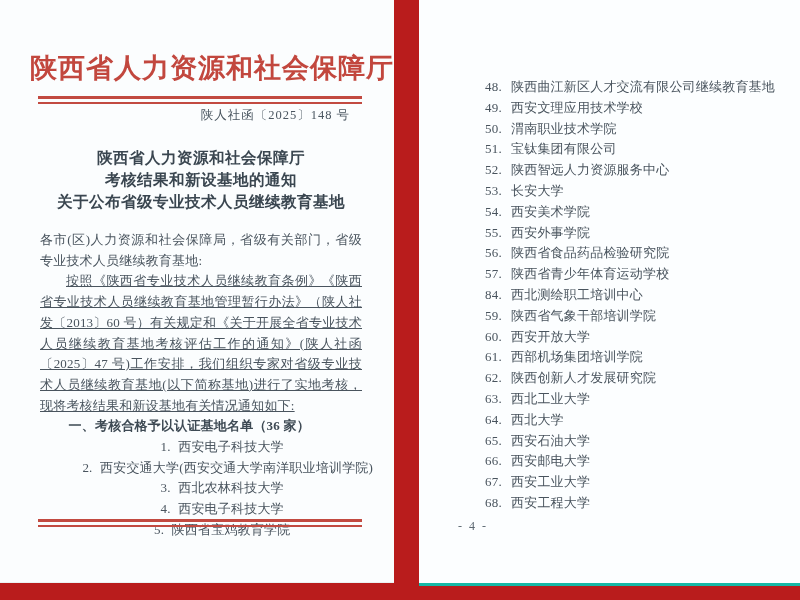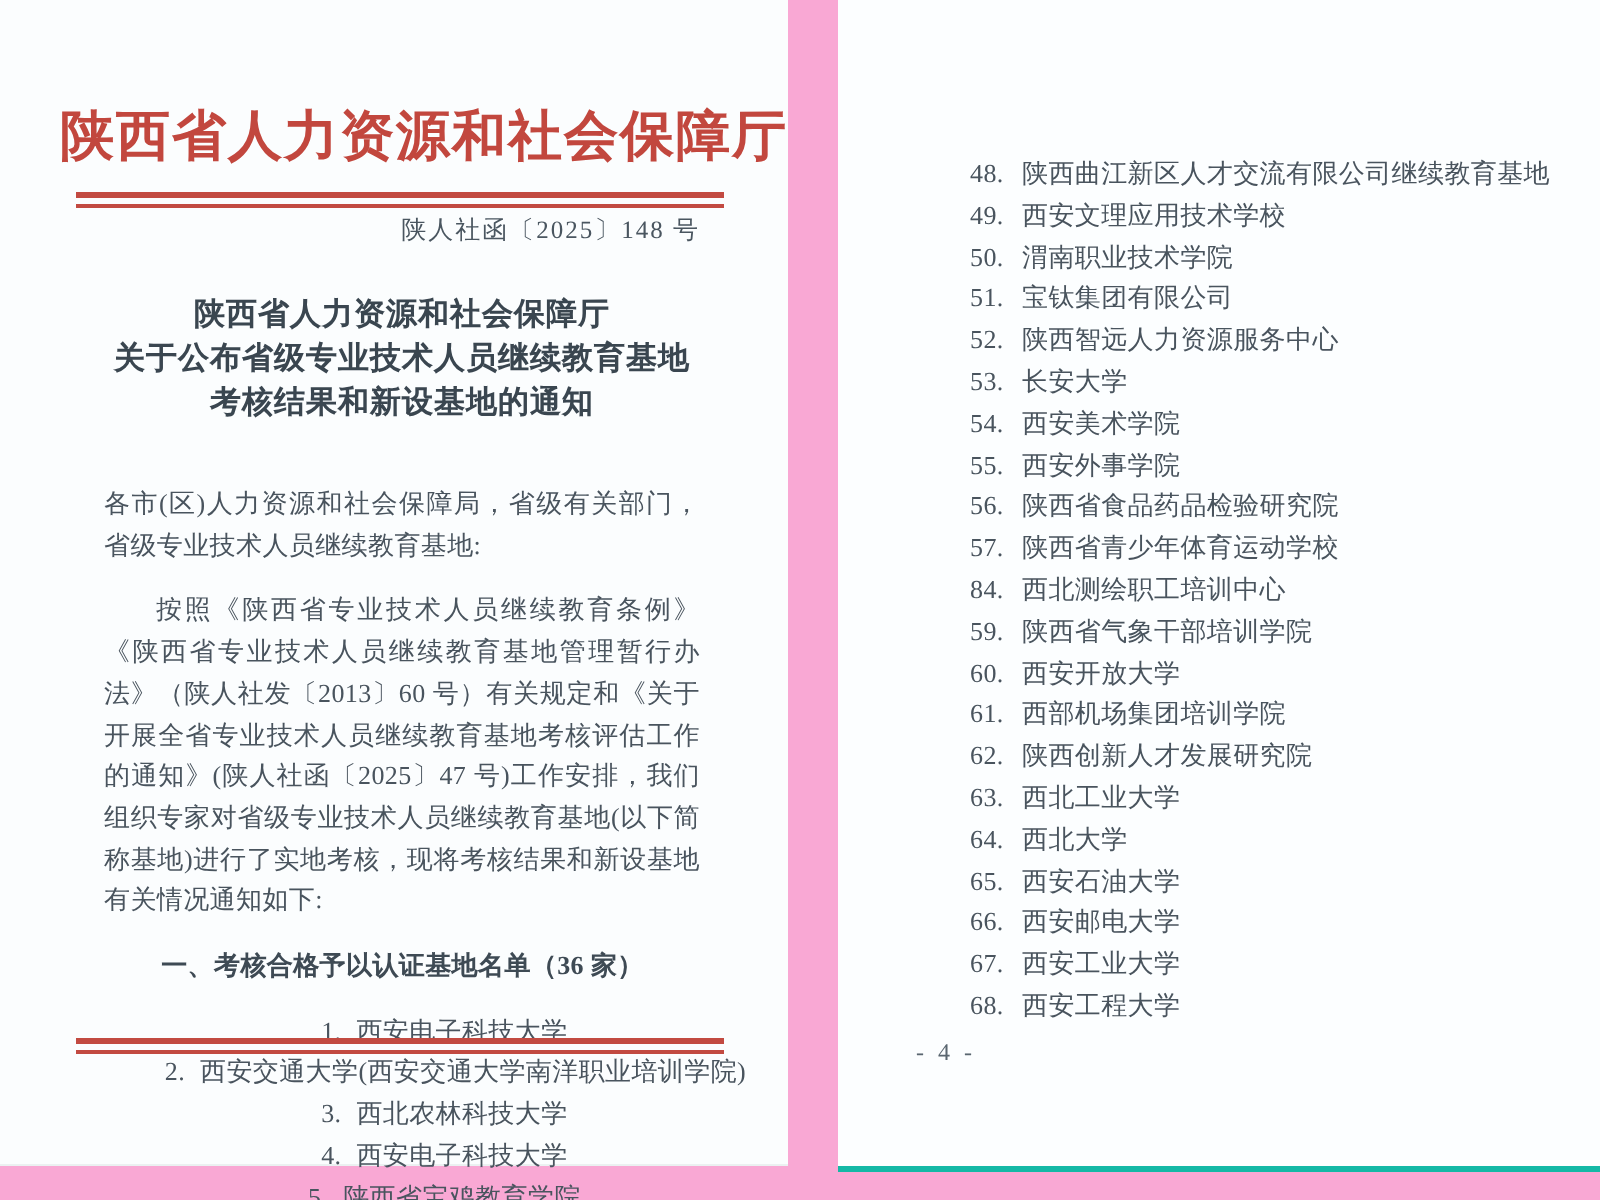--- a/index.html
+++ b/index.html
@@ -7,7 +7,7 @@
     position: relative;
     width: 800px;
     height: 600px;
-    background: #f9a8d4;
+    background: #b91c1c;
     overflow: hidden;
     font-family: "Liberation Serif", serif;
   }

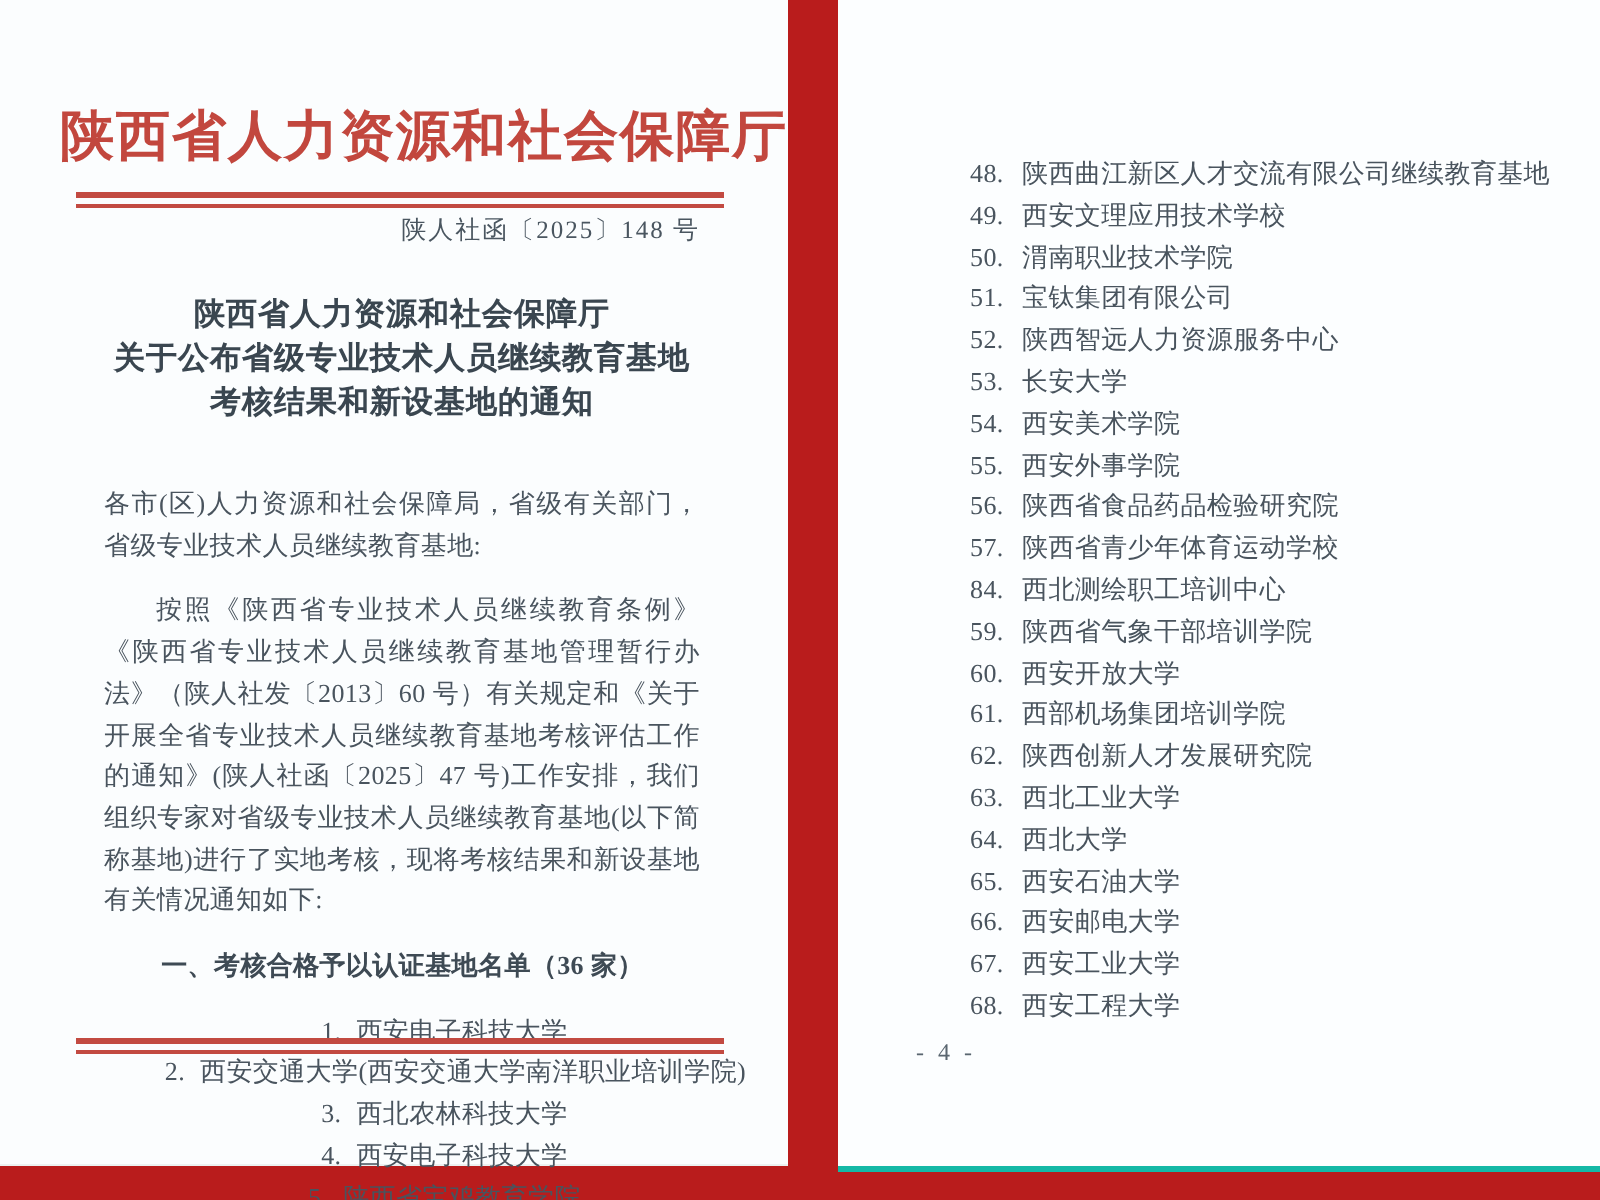--- a/index.html
+++ b/index.html
@@ -137,8 +137,8 @@
 
     <div class="doc-title">
       <div>陕西省人力资源和社会保障厅</div>
+      <div>考核结果和新设基地的通知</div>
       <div>关于公布省级专业技术人员继续教育基地</div>
-      <div>考核结果和新设基地的通知</div>
     </div>
 
     <div class="body-text">

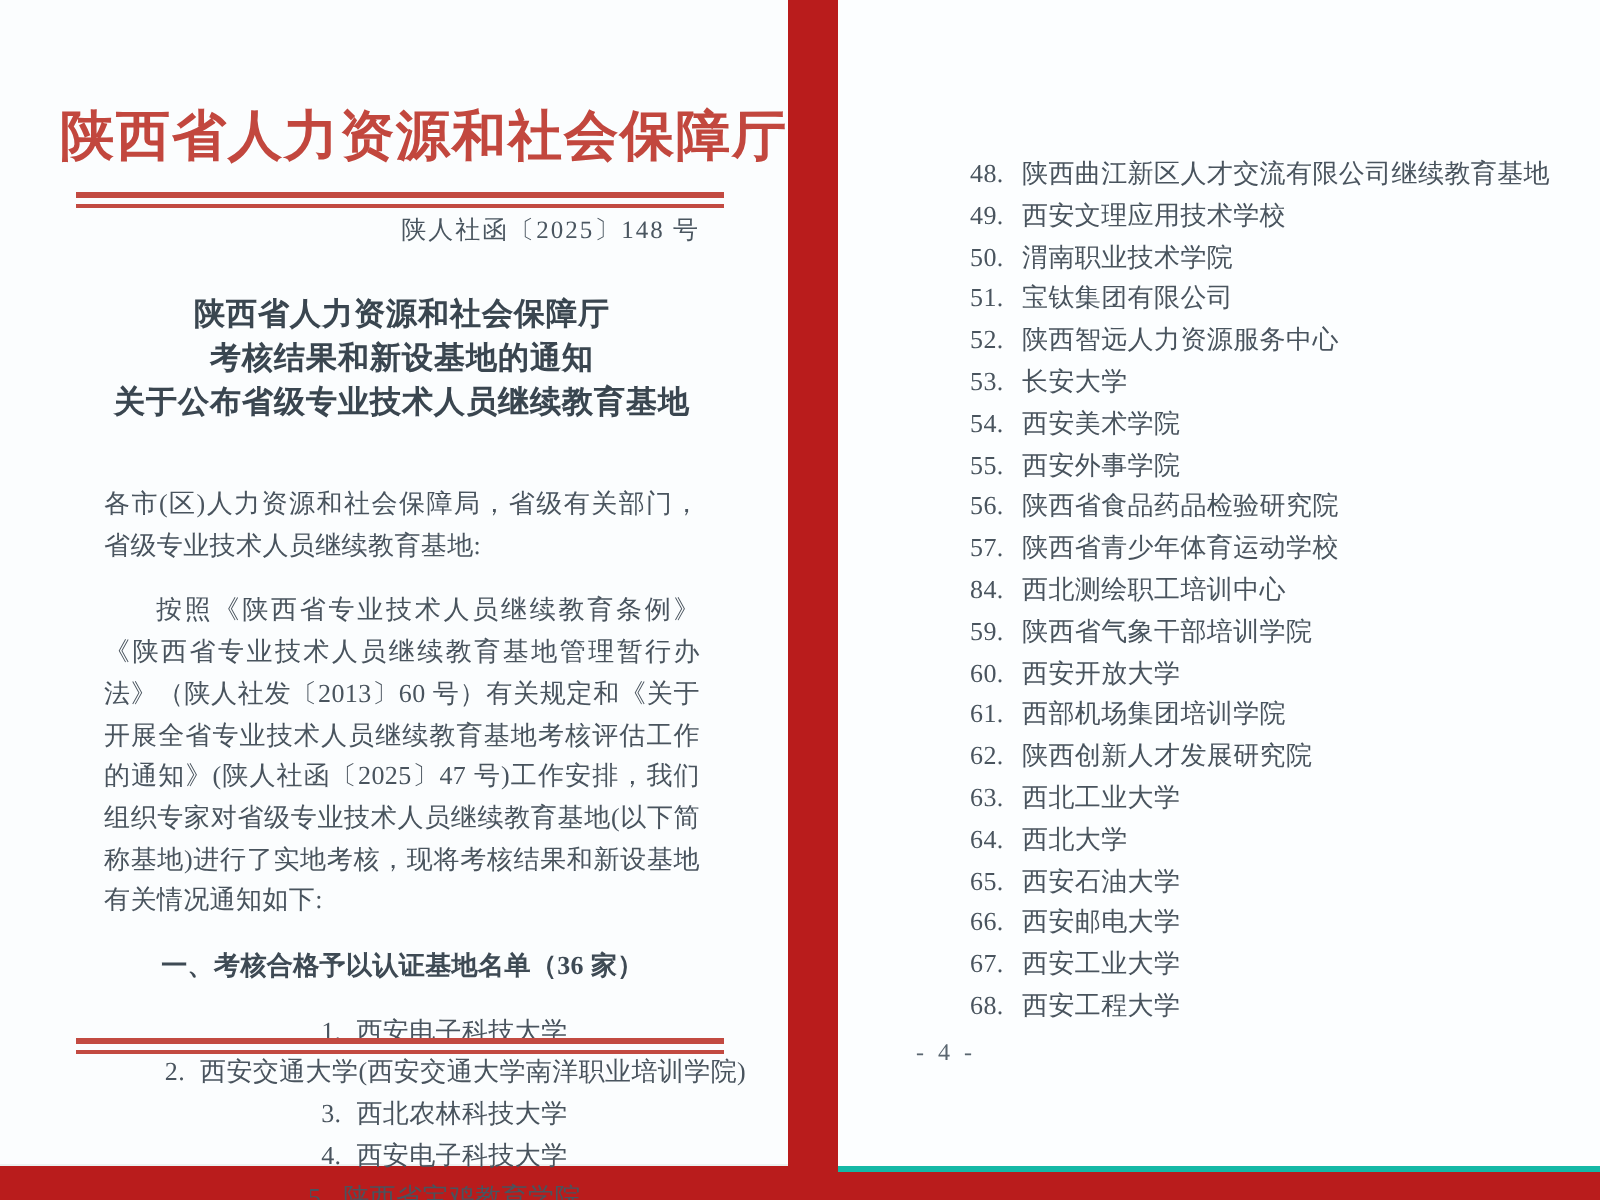--- a/index.html
+++ b/index.html
@@ -82,7 +82,7 @@
     letter-spacing: 0.2px;
     text-align: justify;
   }
-  .body-text p { margin: 12px; }
+  .body-text p { margin: 0; }
   .p-indent { text-indent: 2em; }
   .section-heading {
     font-weight: bold;

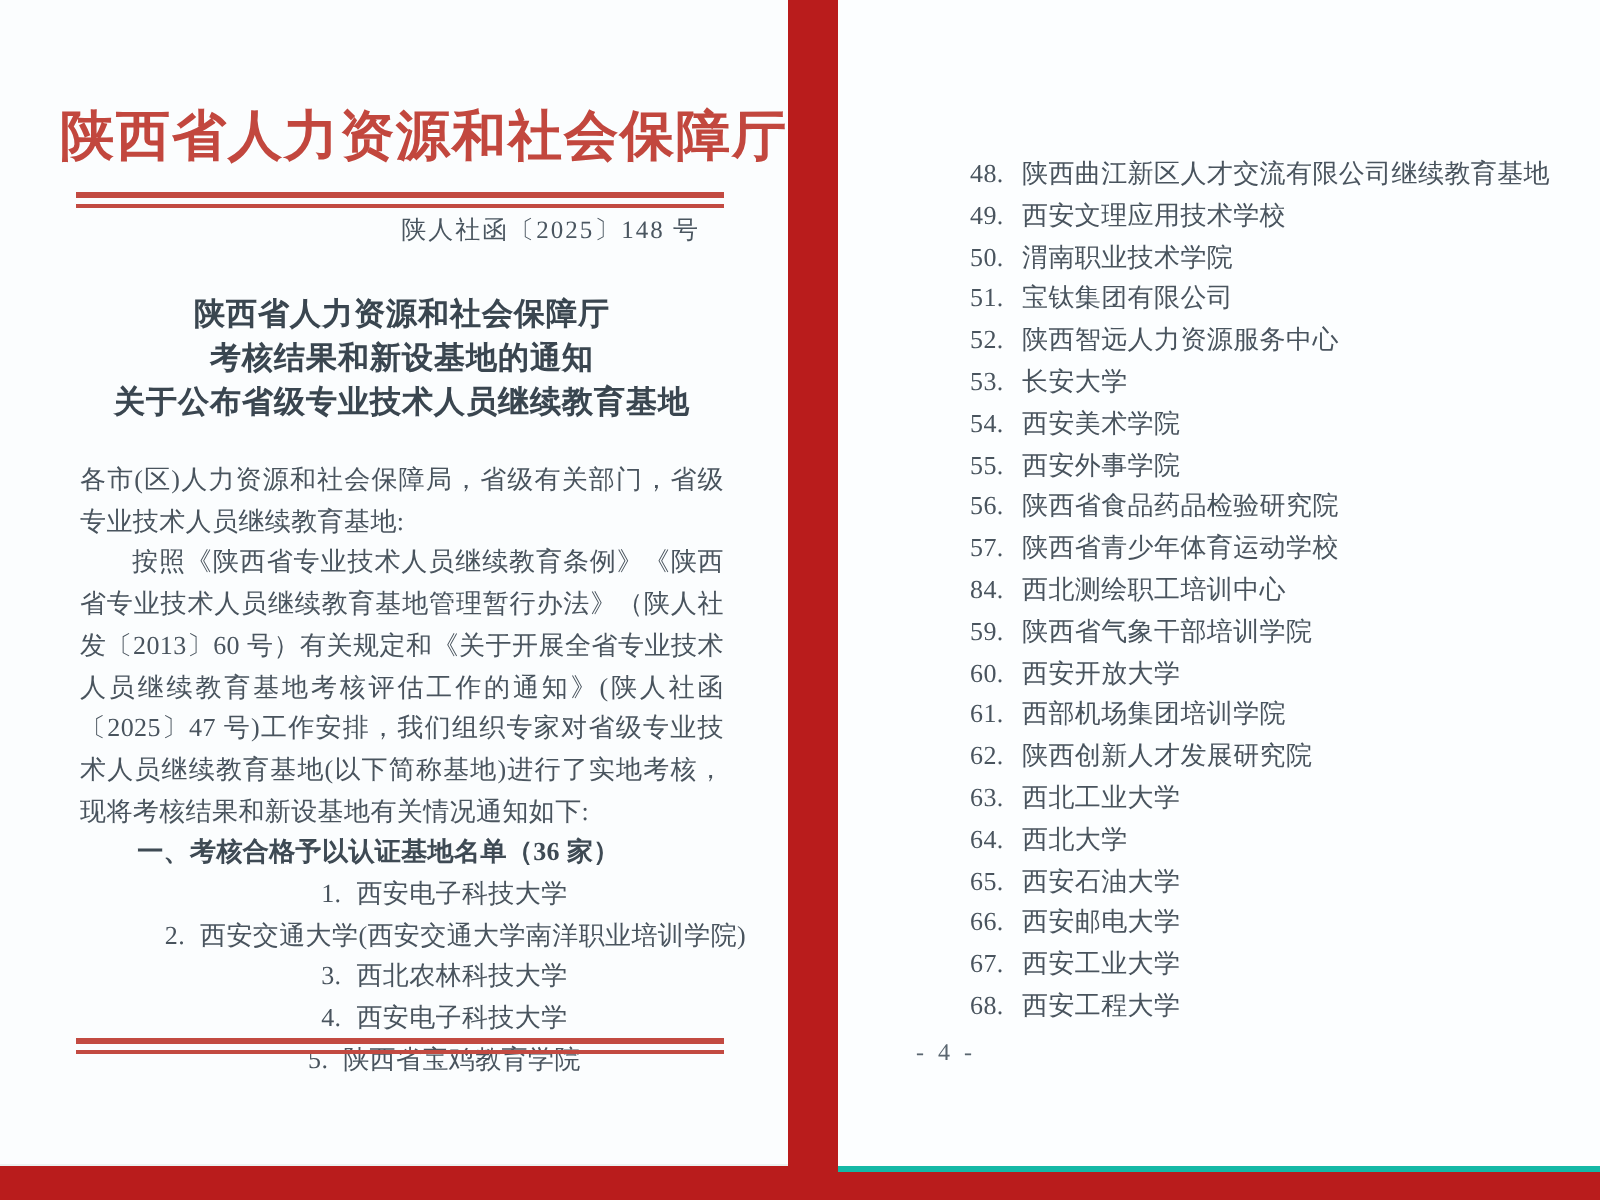--- a/index.html
+++ b/index.html
@@ -83,7 +83,7 @@
     text-align: justify;
   }
   .body-text p { margin: 0; }
-  .p-indent { text-indent: 2em; }
+  .p-indent { text-indent: 2em; text-decoration: underline; }
   .section-heading {
     font-weight: bold;
     color: #3e4a54;

